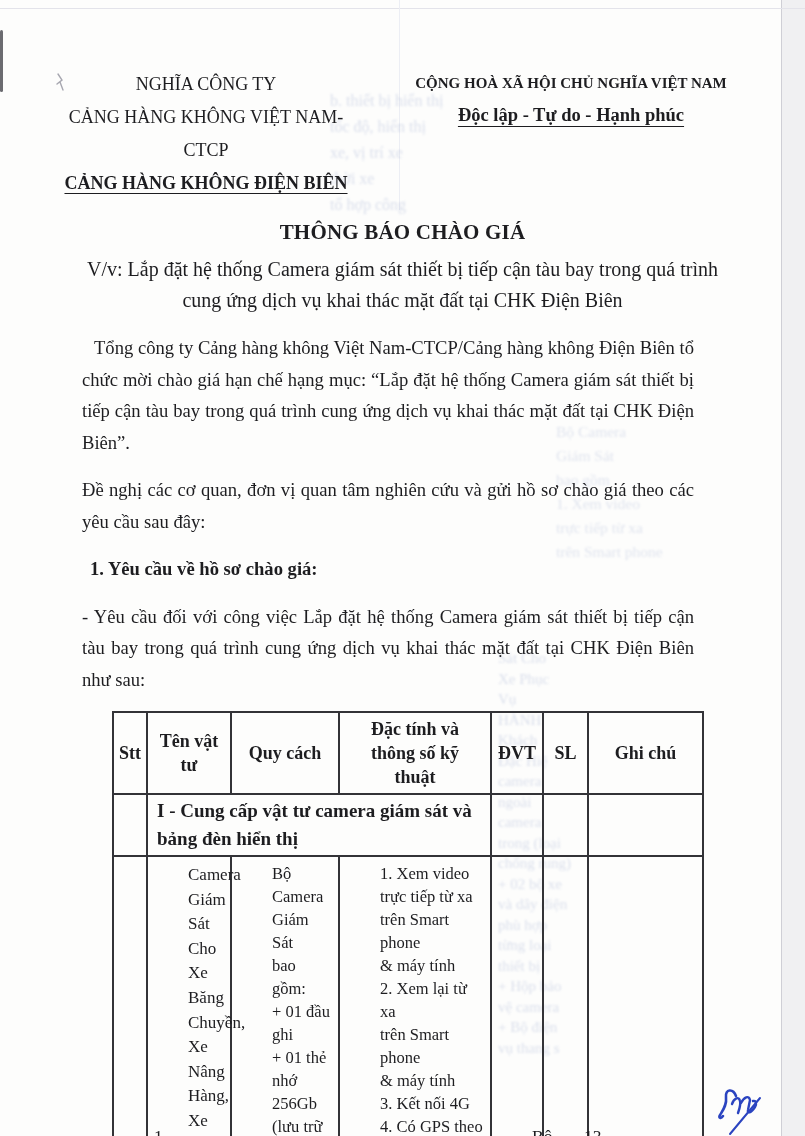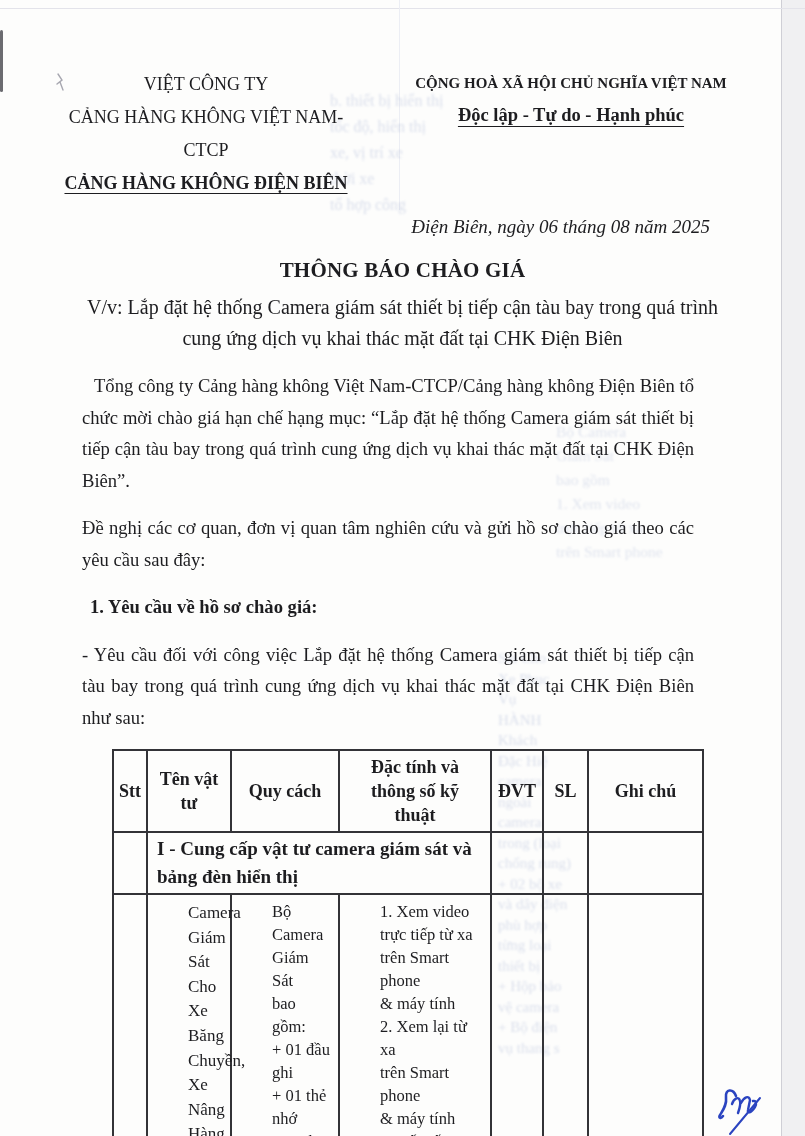--- a/index.html
+++ b/index.html
@@ -110,7 +110,7 @@
 
     <div class="letterhead">
       <div class="lh-left">
-        <div class="l1">VIỆT CÔNG TY</div>
+        <div class="l1">NGHĨA CÔNG TY</div>
         <div class="l2">CẢNG HÀNG KHÔNG VIỆT NAM-CTCP</div>
         <div class="l3">CẢNG HÀNG KHÔNG ĐIỆN BIÊN</div>
       </div>

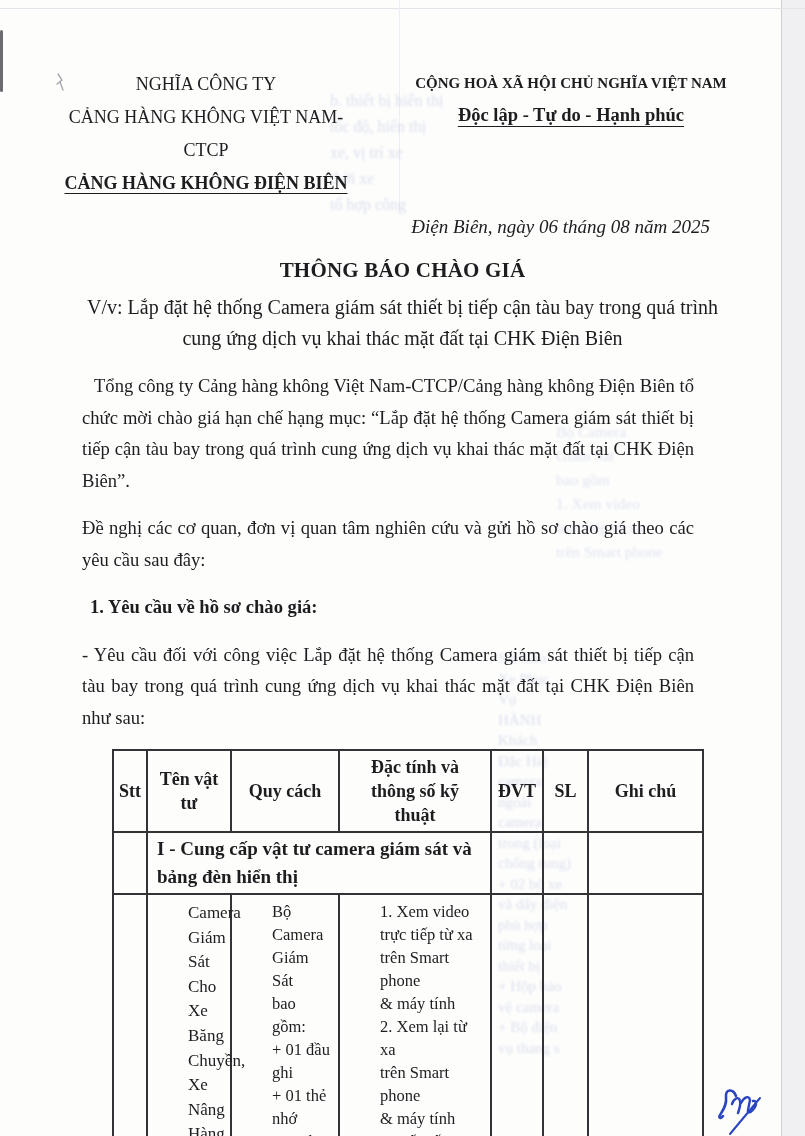--- a/index.html
+++ b/index.html
@@ -120,7 +120,6 @@
       </div>
     </div>
 
-    <div class="dateline">Điện Biên, ngày 06 tháng 08 năm 2025</div>
 
     <h1 class="doc-title">THÔNG BÁO CHÀO GIÁ</h1>
     <div class="subject">V/v: Lắp đặt hệ thống Camera giám sát thiết bị tiếp cận tàu bay trong quá trình cung ứng dịch vụ khai thác mặt đất tại CHK Điện Biên</div>

